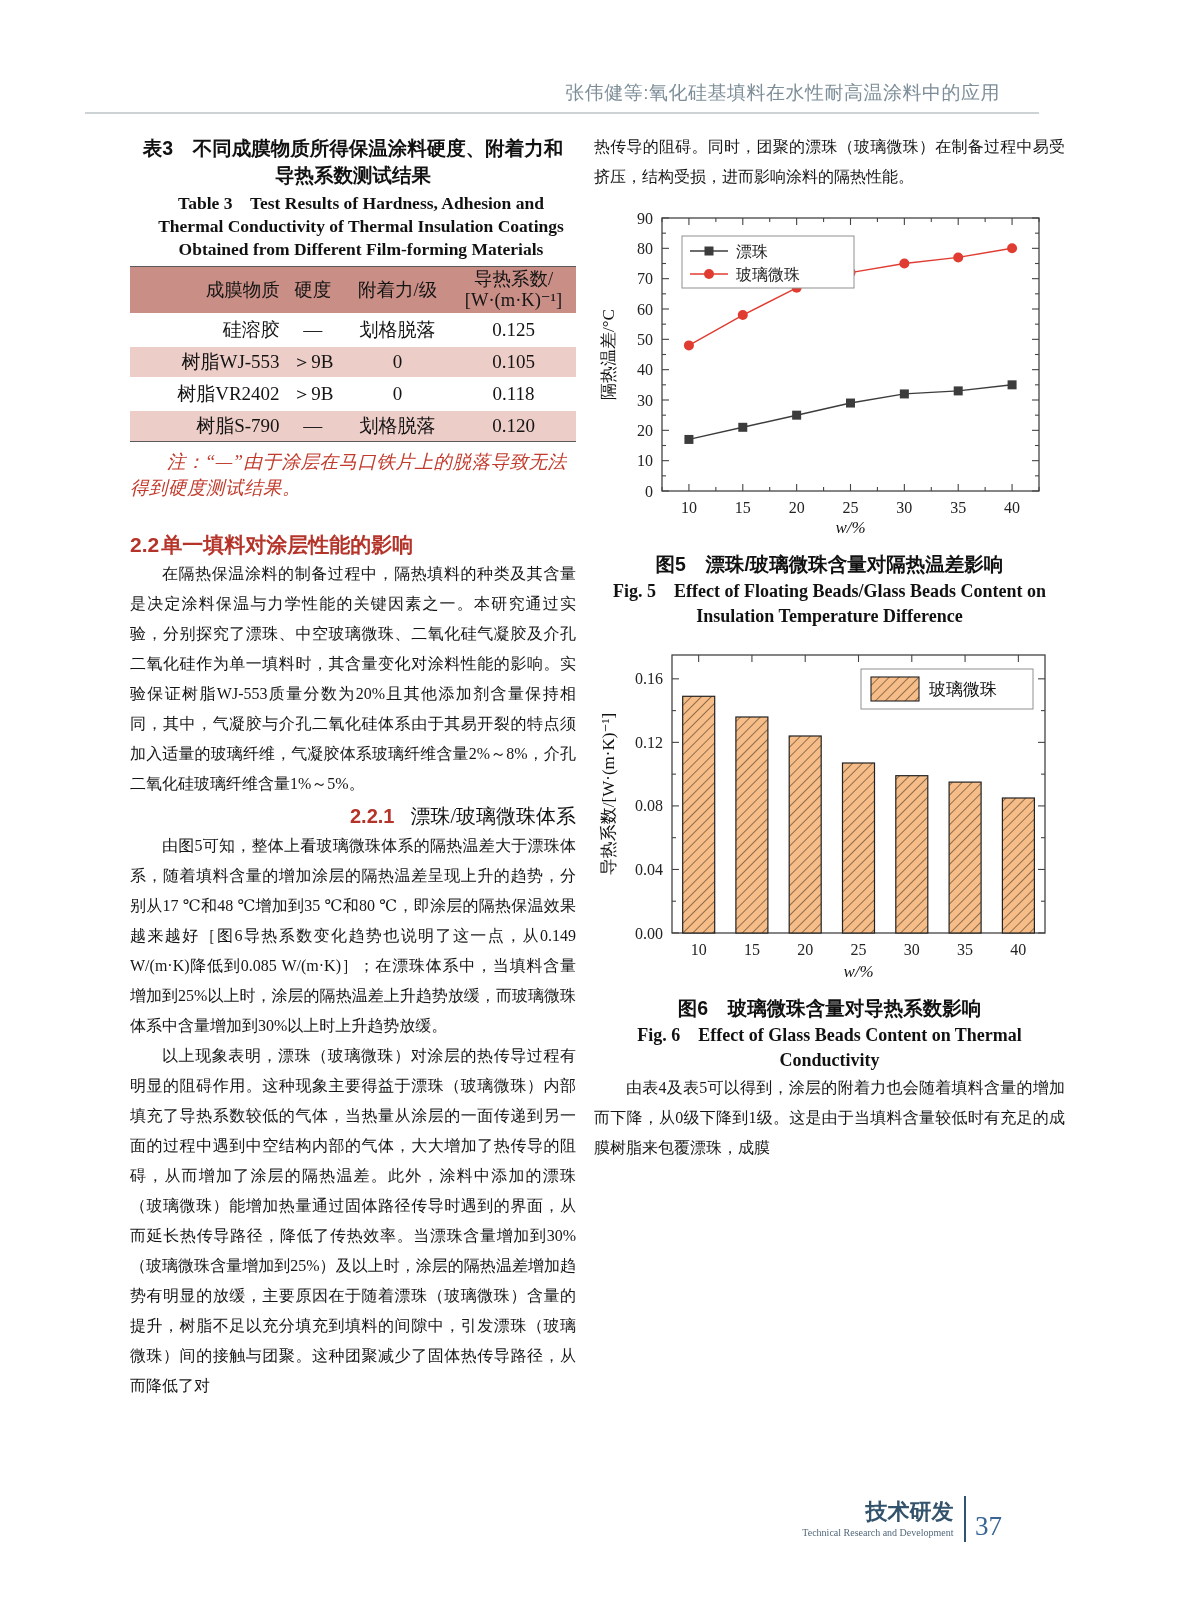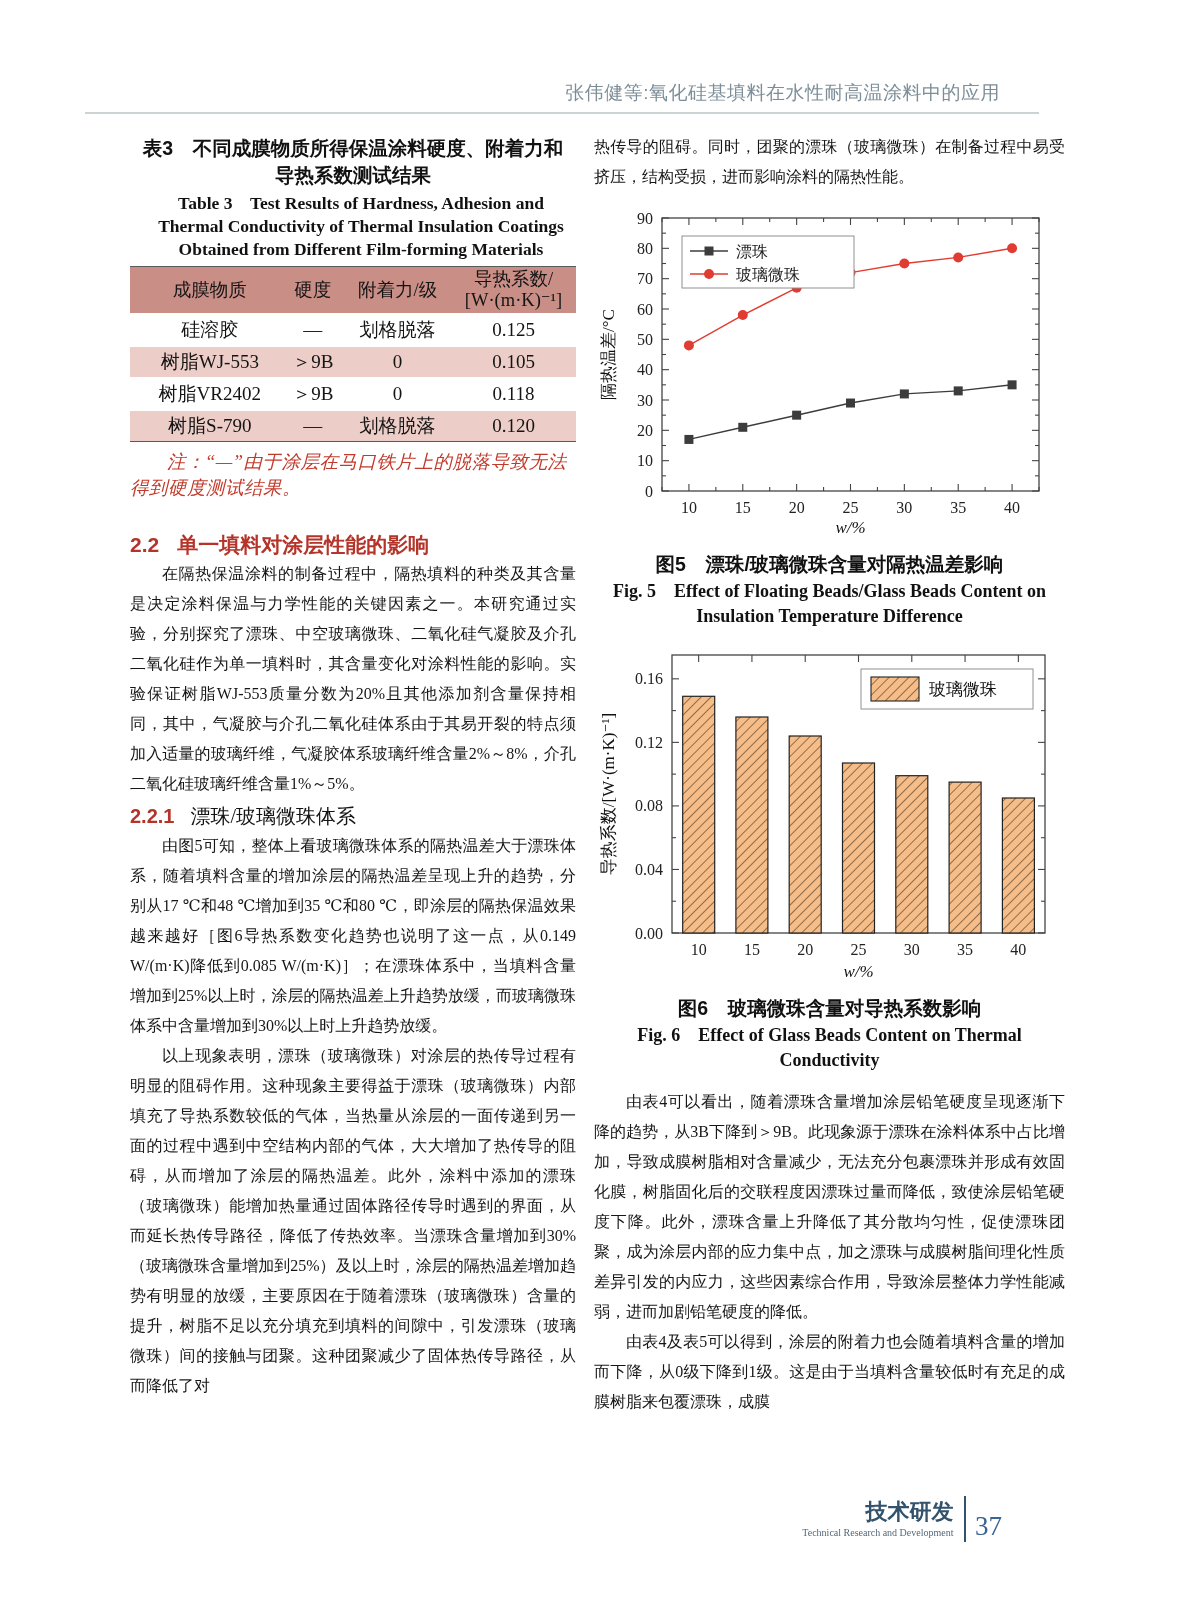--- a/index.html
+++ b/index.html
@@ -24,7 +24,7 @@
   .t3 td{padding:2px 2px;text-align:center;height:26px;}
   .t3 tbody tr{border-top:2.5px solid #ffffff;}
   .t3 tbody tr:nth-child(even){background:#eccdc7;}
-  .t3 .c0{text-align:center;padding-left:10px;}
+  .t3 .c0{text-align:right;padding-left:10px;}
   
   .note{color:#c23a2b;font-size:18.5px;line-height:26px;margin-top:7px;text-indent:2em;
         font-style:italic;letter-spacing:.5px;}

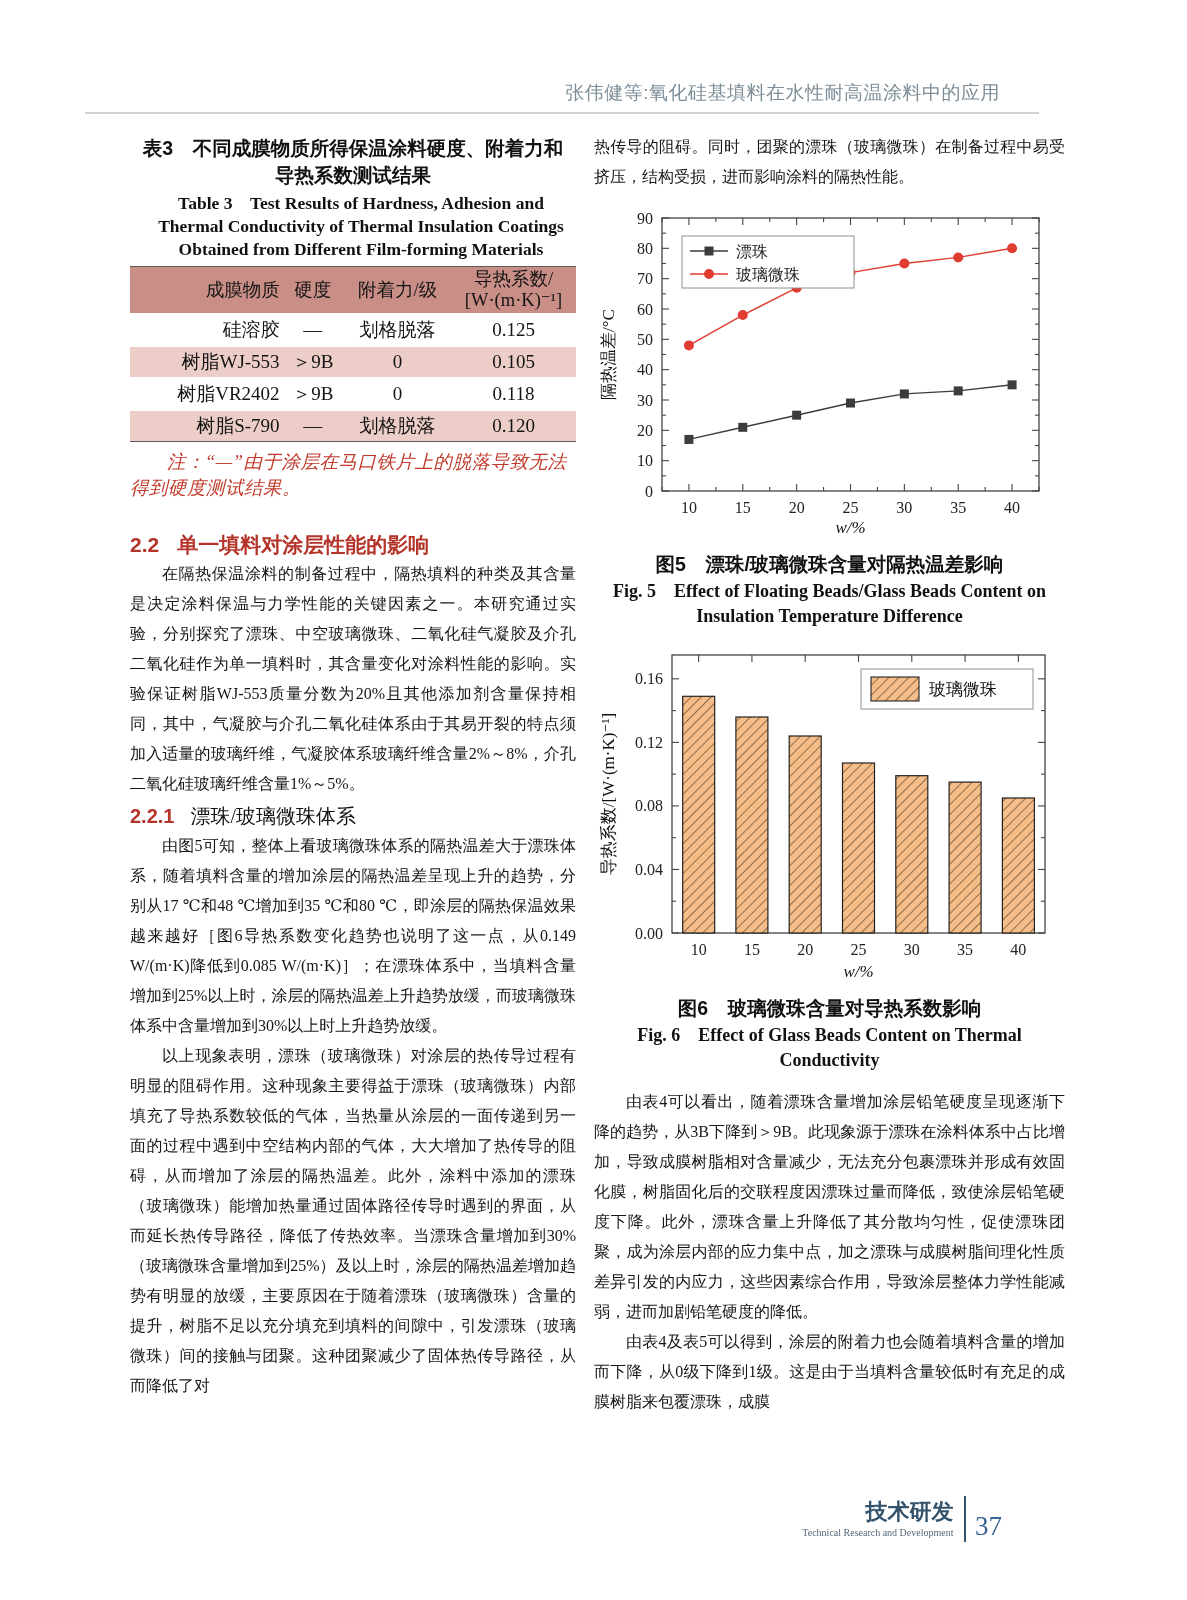--- a/index.html
+++ b/index.html
@@ -31,7 +31,7 @@
   
   .sec-h{margin-top:30px;font-family:"Liberation Sans","DejaVu Sans",sans-serif;
          font-weight:bold;font-size:21px;color:#b5342a;line-height:28px;}
-  .sec-h .sec-t{margin-left:18px;font-family:Liberation Serif, serif;}
+  .sec-h .sec-t{margin-left:2px;font-family:Liberation Serif, serif;}
   .subsec-h{margin-top:2px;font-size:20px;line-height:30px;}
   .subsec-h .num{color:#b5342a;font-family:"Liberation Sans","DejaVu Sans",sans-serif;font-weight:bold;}
   .subsec-h .subsec-t{margin-left:16px;color:#141414;}

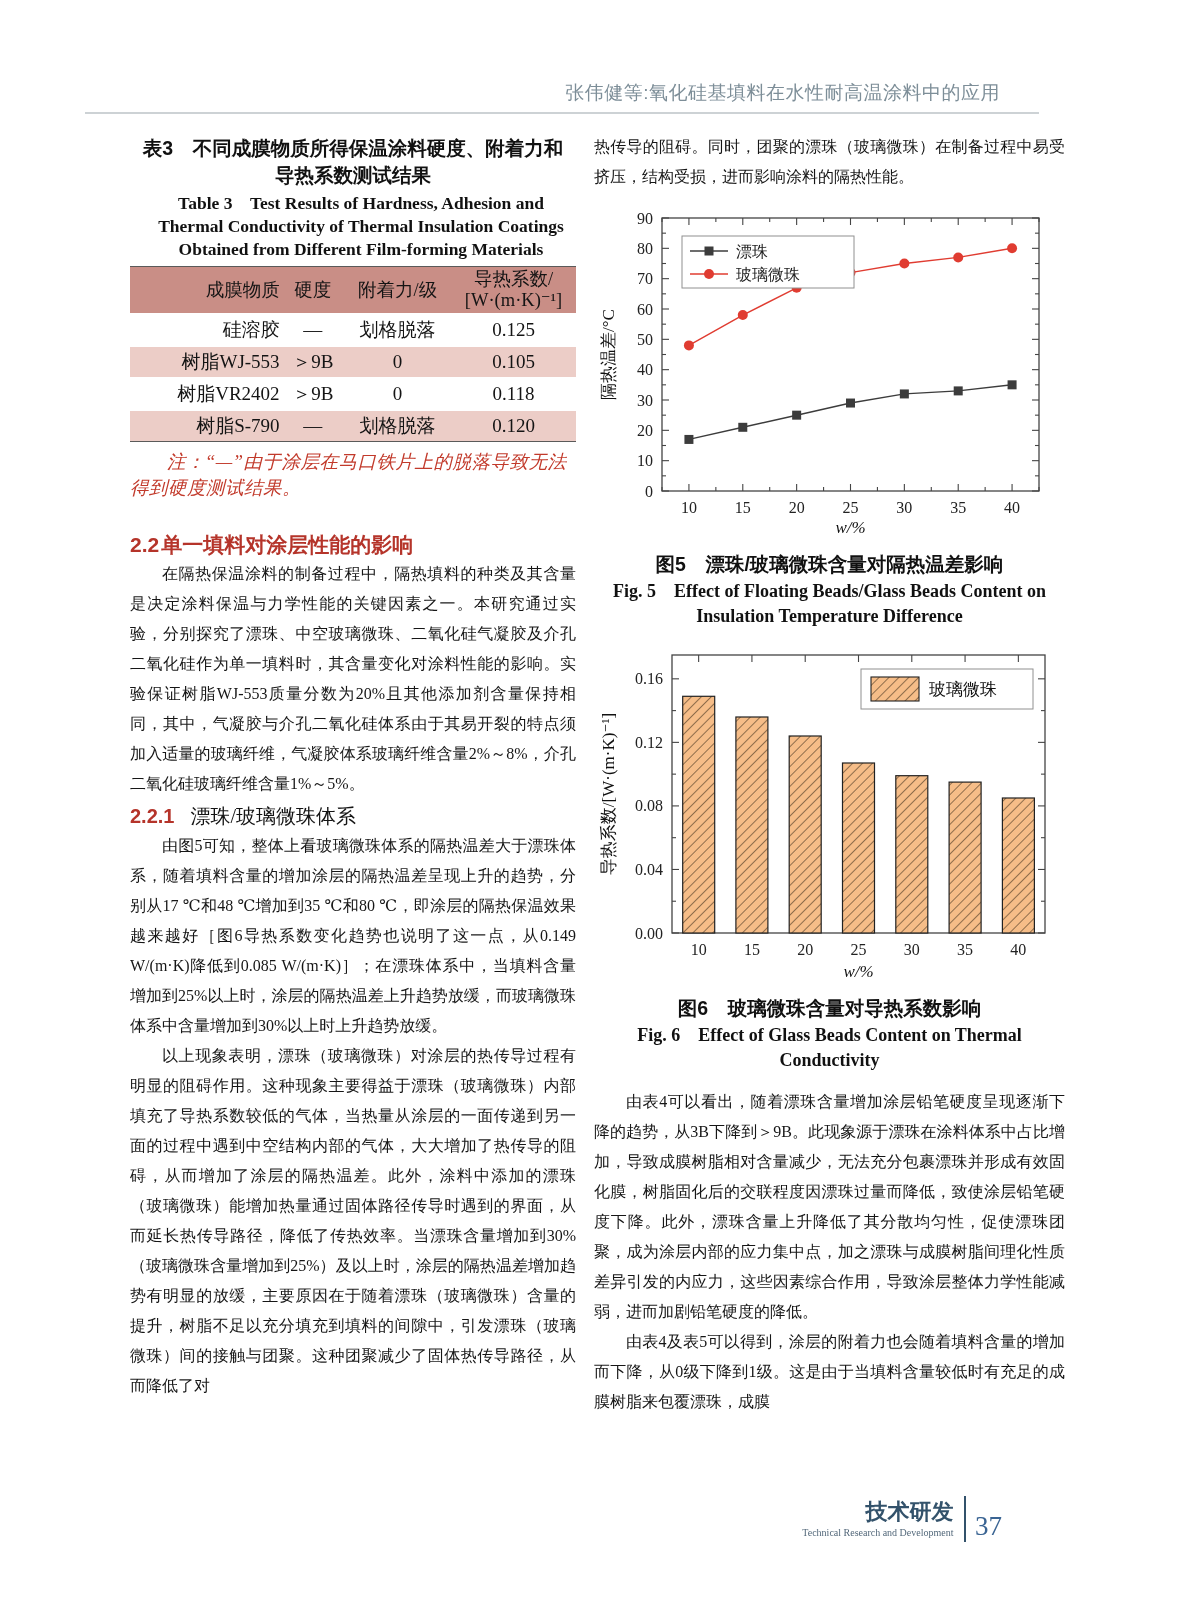--- a/index.html
+++ b/index.html
@@ -32,7 +32,7 @@
   .sec-h{margin-top:30px;font-family:"Liberation Sans","DejaVu Sans",sans-serif;
          font-weight:bold;font-size:21px;color:#b5342a;line-height:28px;}
   .sec-h .sec-t{margin-left:2px;font-family:Liberation Serif, serif;}
-  .subsec-h{margin-top:2px;font-size:20px;line-height:30px;}
+  .subsec-h{margin-top:2px;font-size:20px;line-height:30px;text-align:right;}
   .subsec-h .num{color:#b5342a;font-family:"Liberation Sans","DejaVu Sans",sans-serif;font-weight:bold;}
   .subsec-h .subsec-t{margin-left:16px;color:#141414;}
   

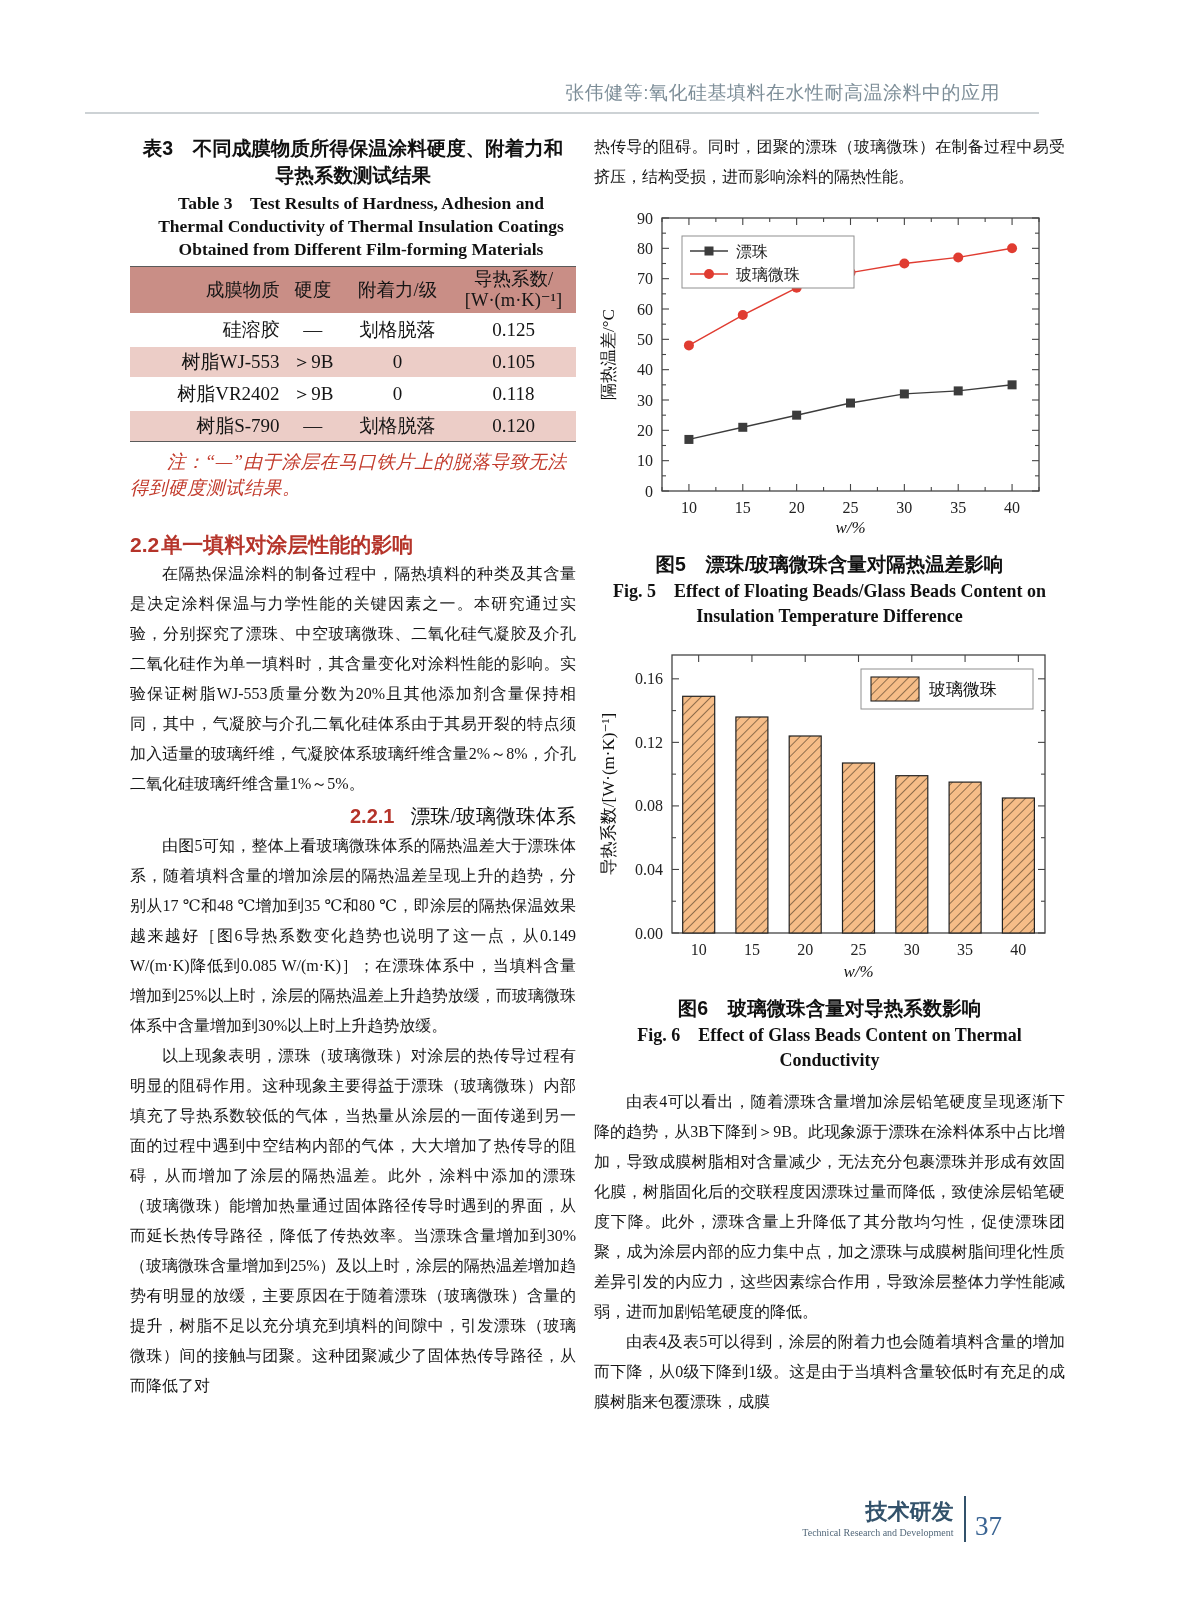--- a/index.html
+++ b/index.html
@@ -330,7 +330,6 @@
     <div class="cap-cn">图6　玻璃微珠含量对导热系数影响</div>
     <div class="cap-en">Fig. 6　Effect of Glass Beads Content on Thermal Conductivity</div>
 
-    <p class="para mt">由表4可以看出，随着漂珠含量增加涂层铅笔硬度呈现逐渐下降的趋势，从3B下降到＞9B。此现象源于漂珠在涂料体系中占比增加，导致成膜树脂相对含量减少，无法充分包裹漂珠并形成有效固化膜，树脂固化后的交联程度因漂珠过量而降低，致使涂层铅笔硬度下降。此外，漂珠含量上升降低了其分散均匀性，促使漂珠团聚，成为涂层内部的应力集中点，加之漂珠与成膜树脂间理化性质差异引发的内应力，这些因素综合作用，导致涂层整体力学性能减弱，进而加剧铅笔硬度的降低。</p>
     <p class="para">由表4及表5可以得到，涂层的附着力也会随着填料含量的增加而下降，从0级下降到1级。这是由于当填料含量较低时有充足的成膜树脂来包覆漂珠，成膜</p>
   </div>
 

